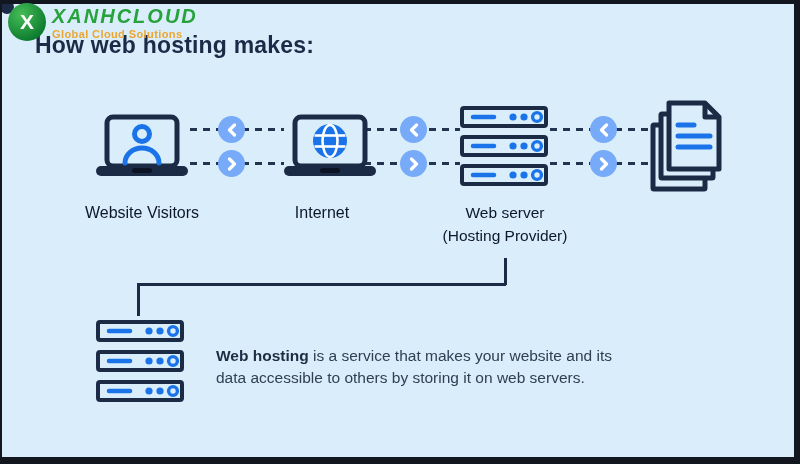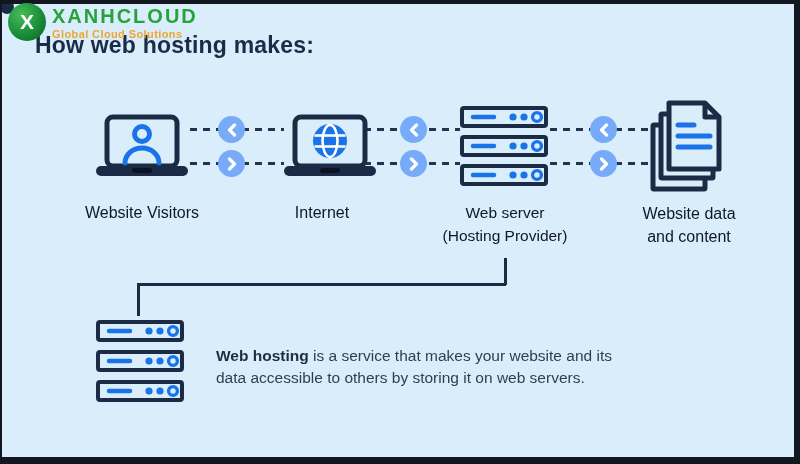--- a/index.html
+++ b/index.html
@@ -26,7 +26,7 @@
     color:#fff; font-weight:bold; font-size:21px;
   }
   #logo-textcol { display:flex; flex-direction:column; margin-top:3px; }
-  #logo-name { color:#27a23c; font-weight:bold; font-size:20px; letter-spacing:2px; line-height:20px; }
+  #logo-name { color:#27a23c; font-weight:bold; font-size:20px; letter-spacing:2px; line-height:20px;font-style:italic; }
   #logo-tagline { color:#eda52f; font-weight:bold; font-size:11px; letter-spacing:0.4px; margin-top:2px; }
 
   

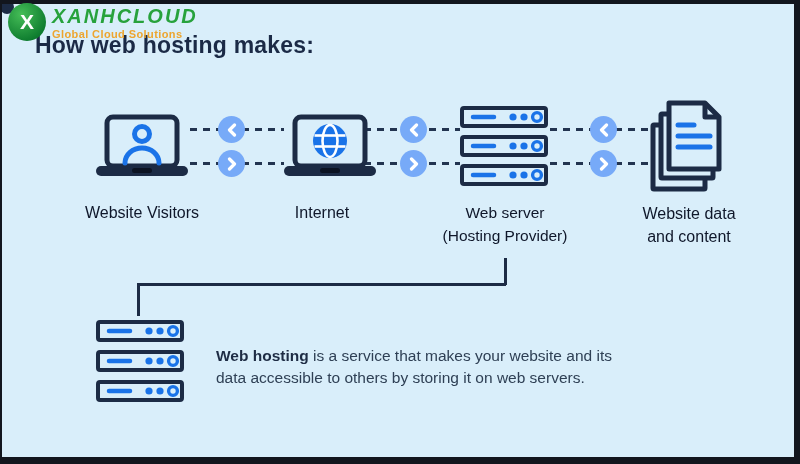--- a/index.html
+++ b/index.html
@@ -193,7 +193,6 @@
       <line x1="30" y1="49" x2="62" y2="49" stroke="#1a73e8" stroke-width="5" stroke-linecap="round"></line>
     </svg>
   </div>
-  <div class="lbl" id="lbl-data" style="left:628px; top:202px; width:122px;">Website data and content</div>
 
   <div id="conn-dot"></div>
   <div class="conn" id="conn-v1"></div>

